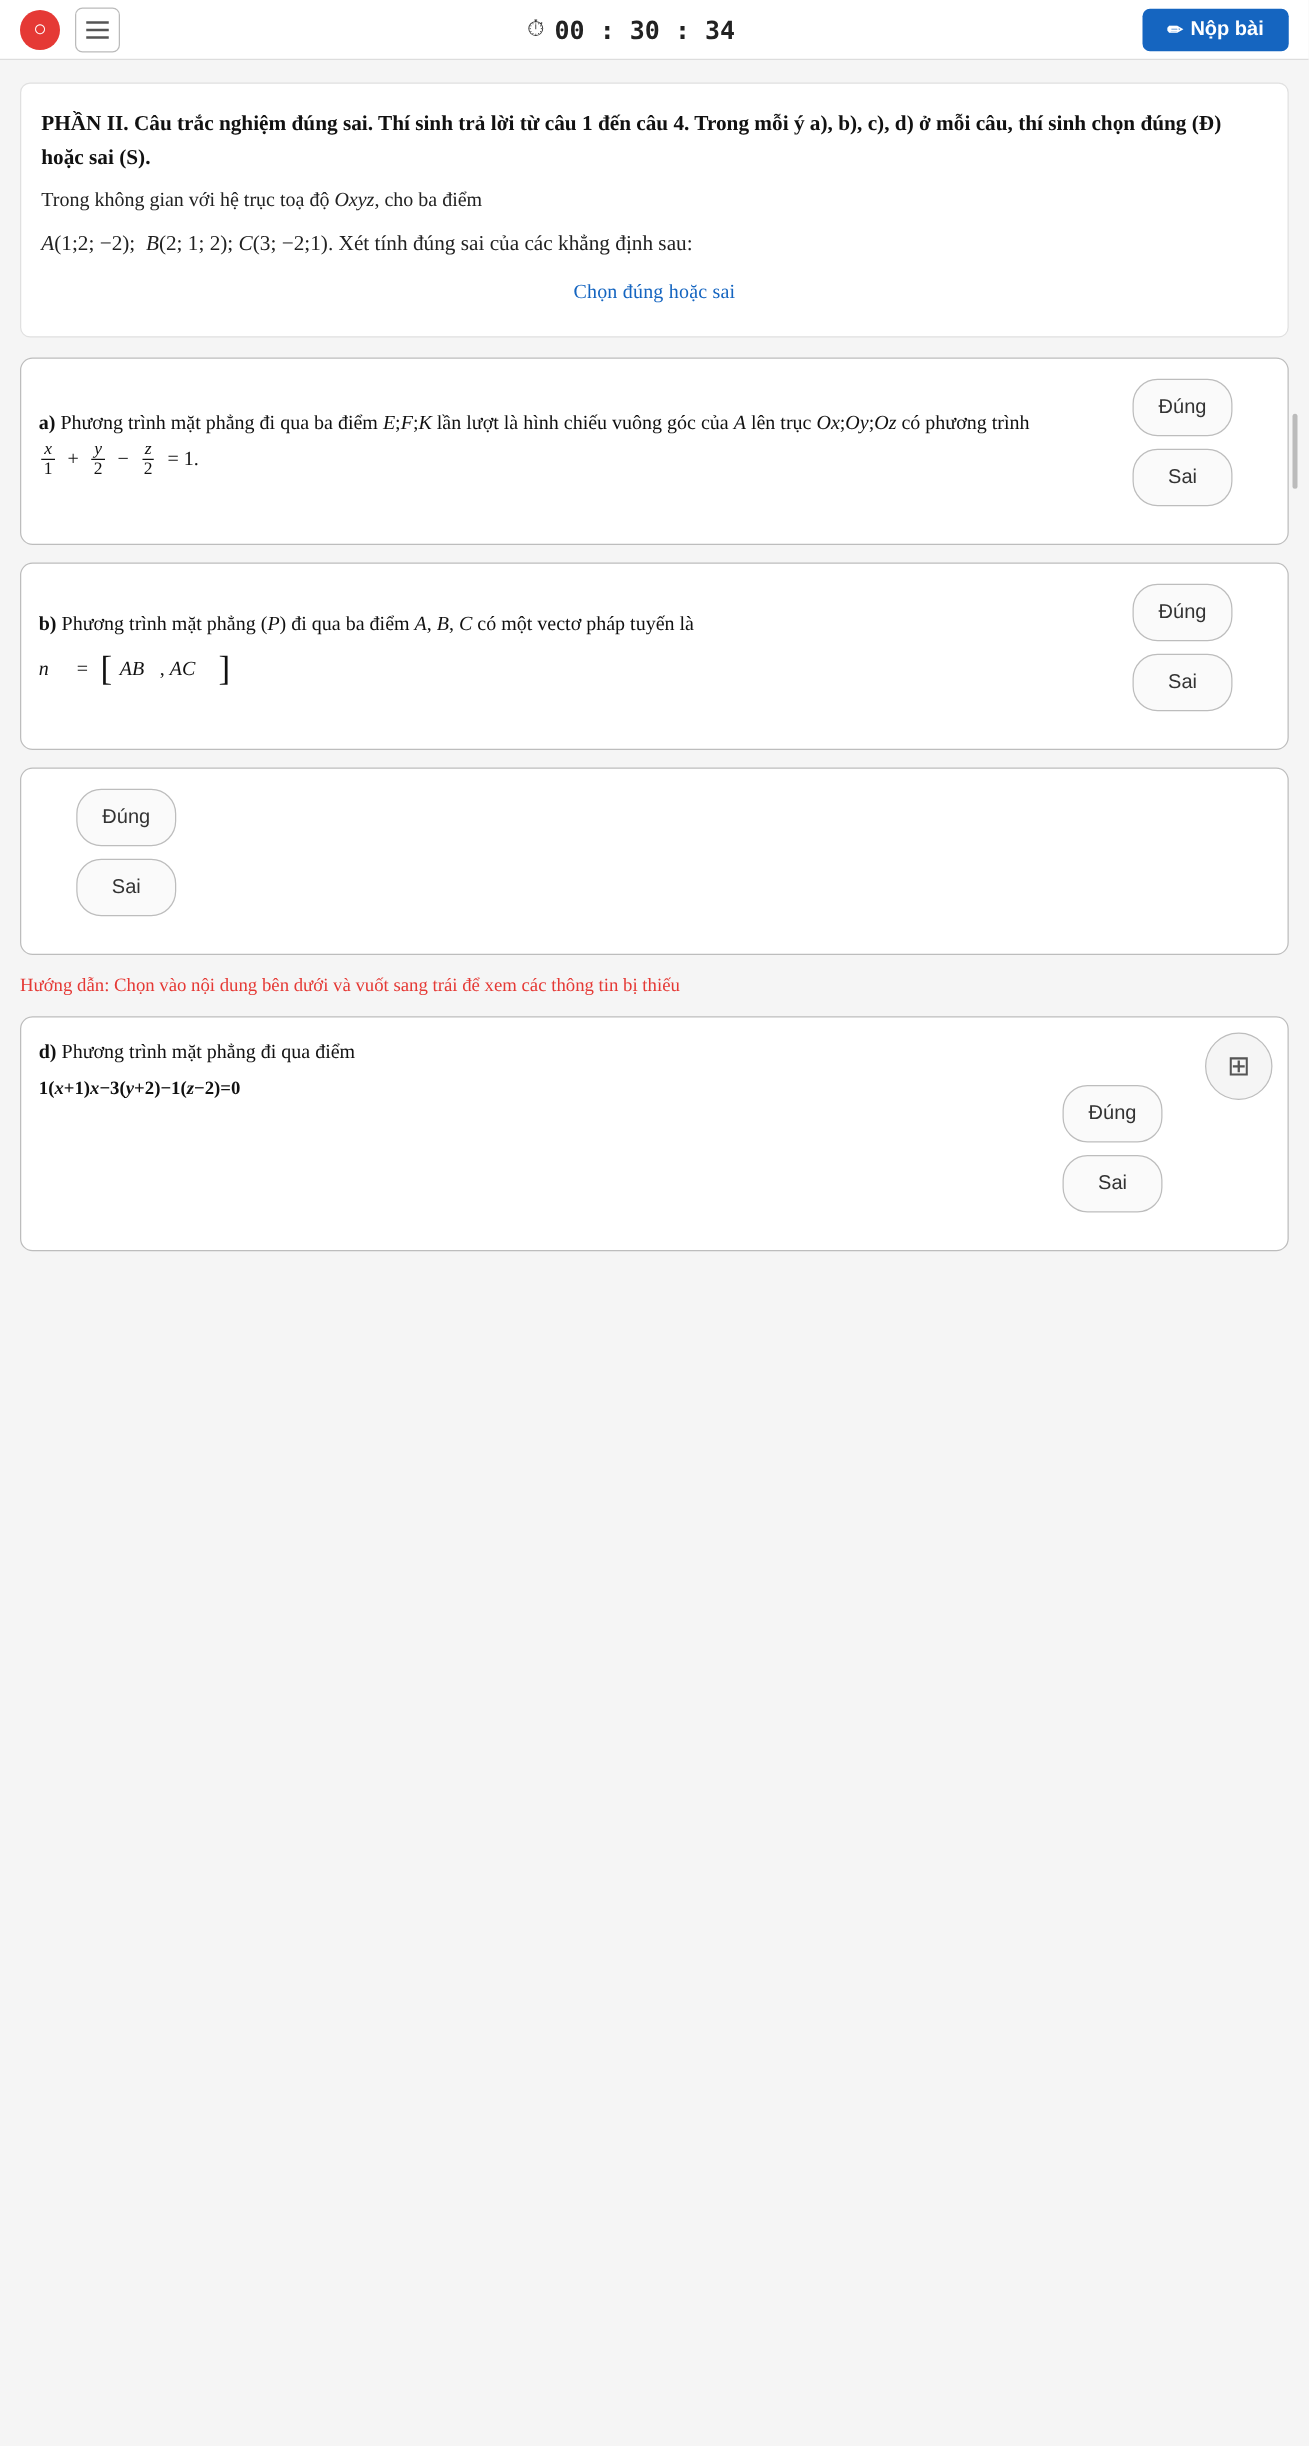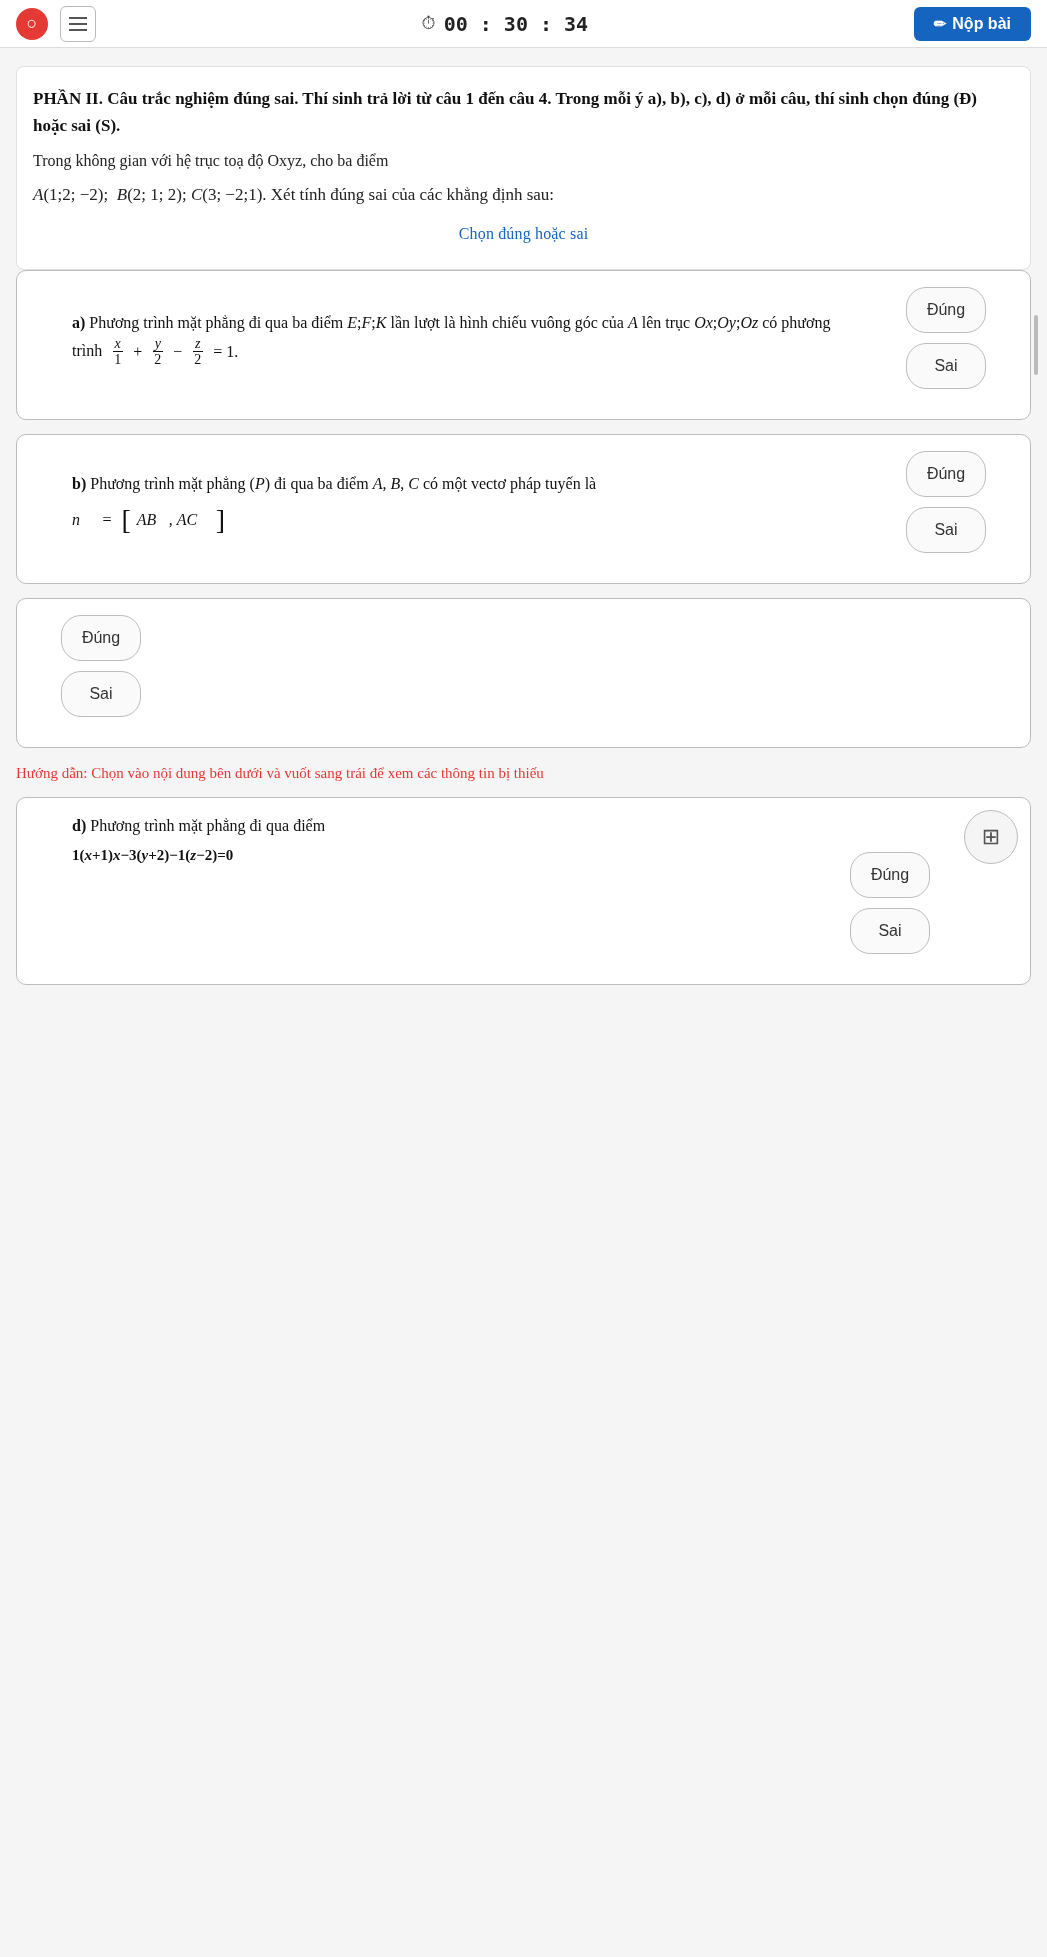--- a/index.html
+++ b/index.html
@@ -74,6 +74,7 @@
       background: #fff;
       border-radius: 8px;
       padding: 18px 16px 14px 16px;
+      margin-bottom: 16px;
       font-size: 17px;
       line-height: 1.6;
       color: #111;

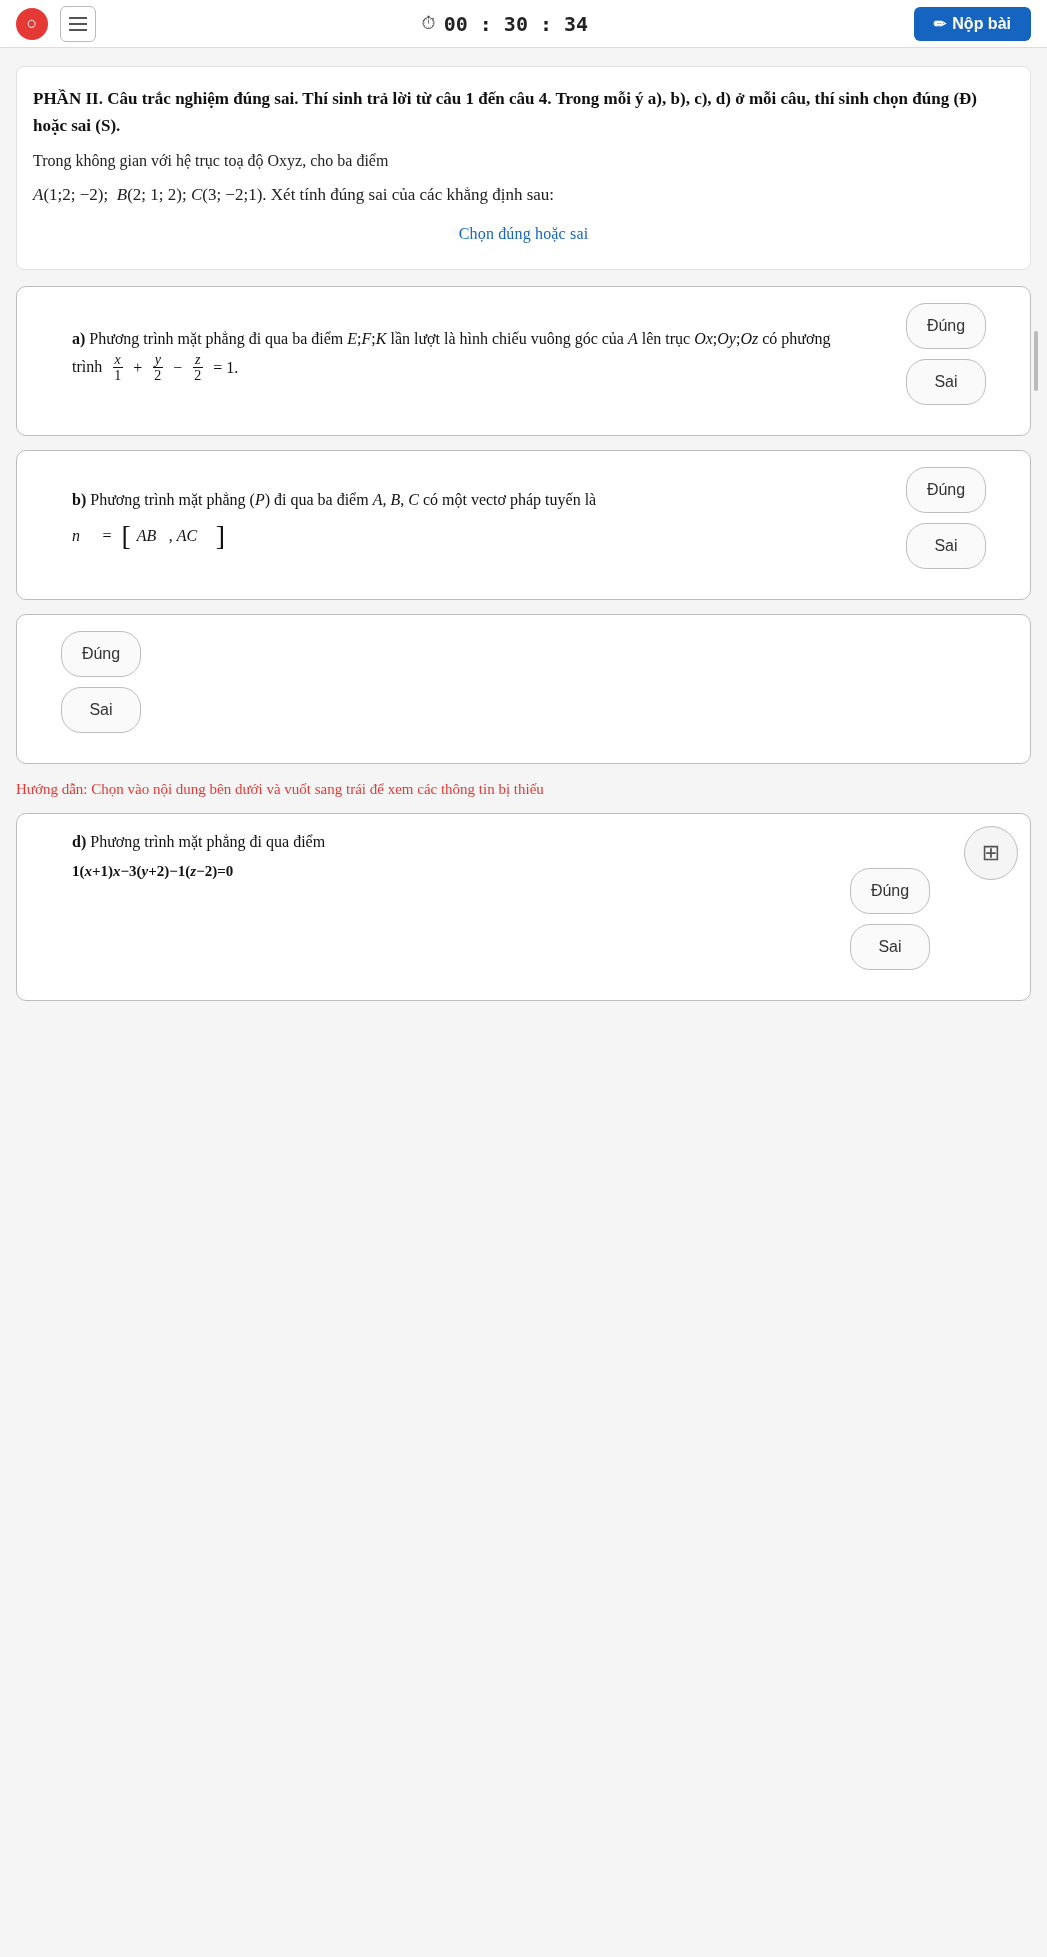--- a/index.html
+++ b/index.html
@@ -143,7 +143,7 @@
     }
 
     
-    .math-inline { }
+    .math-inline { font-style: italic; }
     .fraction {
       display: inline-flex;
       flex-direction: column;

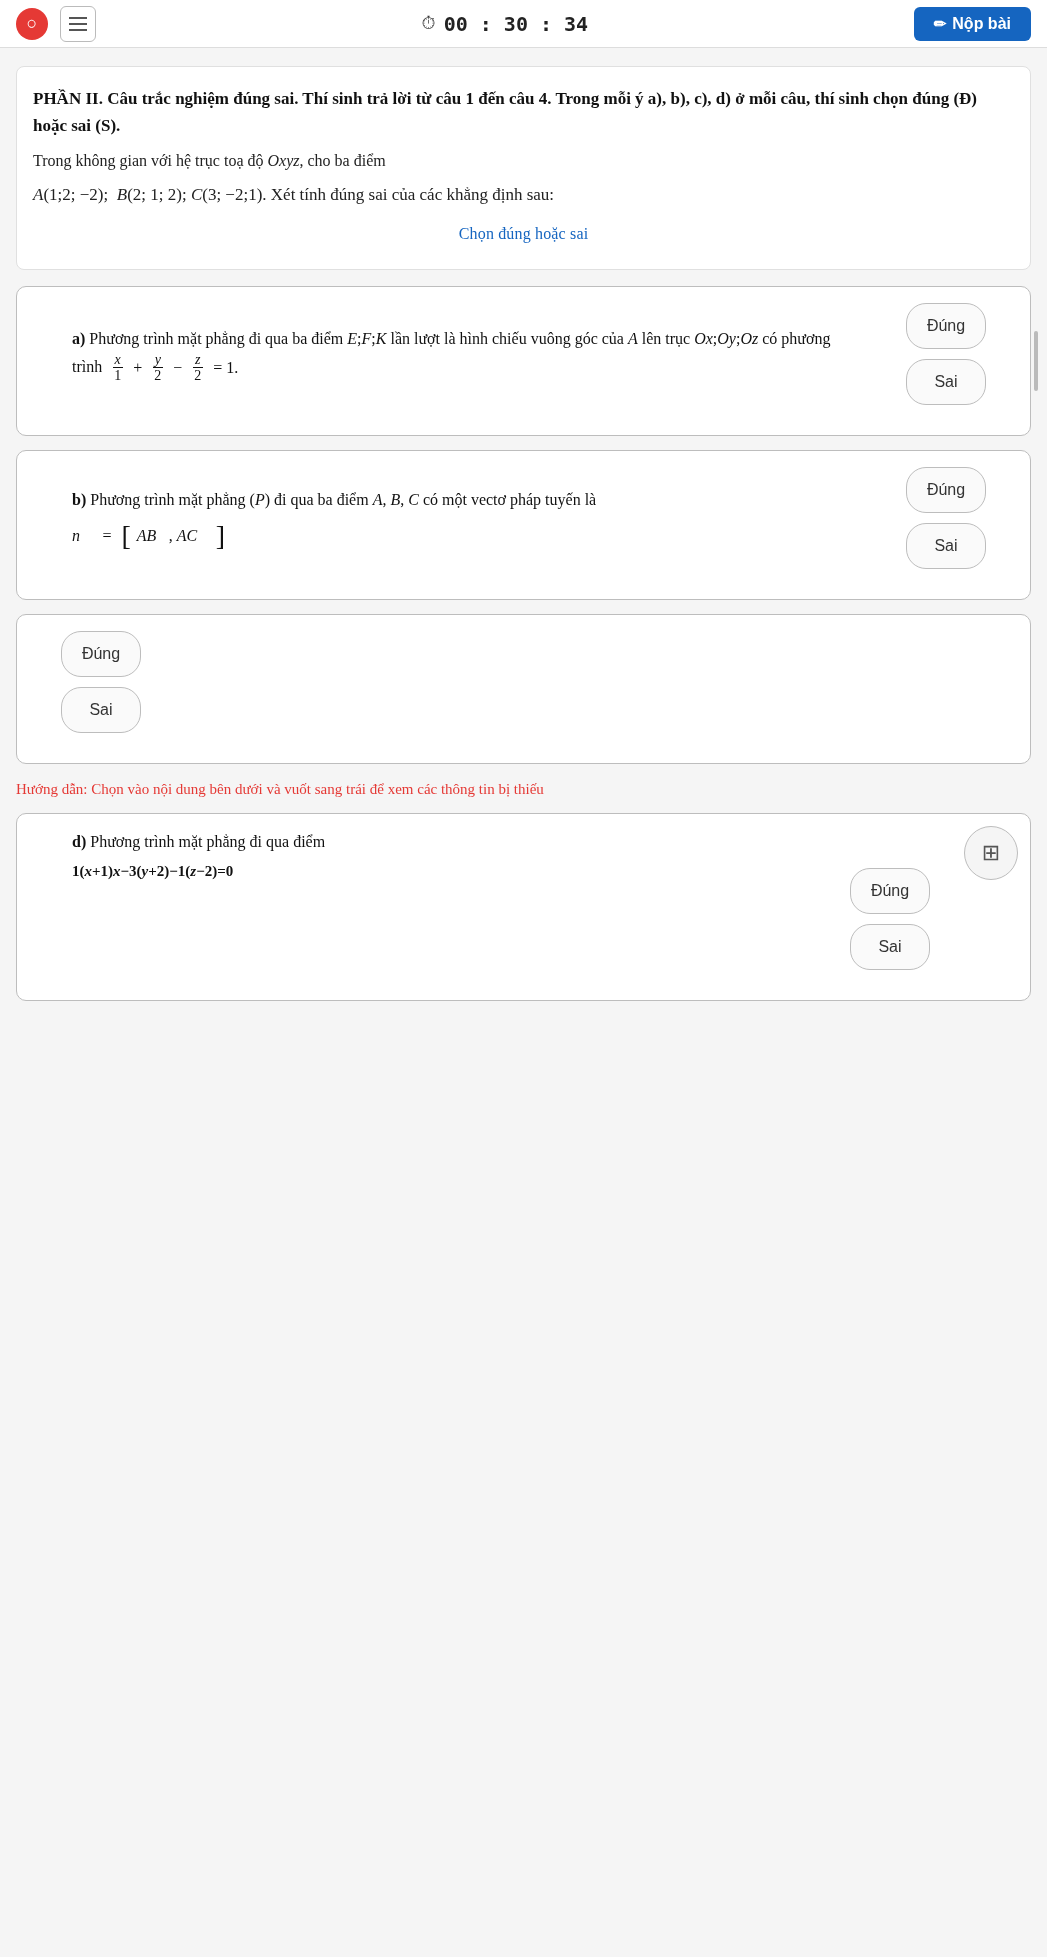--- a/index.html
+++ b/index.html
@@ -119,7 +119,6 @@
     }
     .question-content {
       flex: 1;
-      margin-left: 41px;
     }
 
     .answer-buttons {

